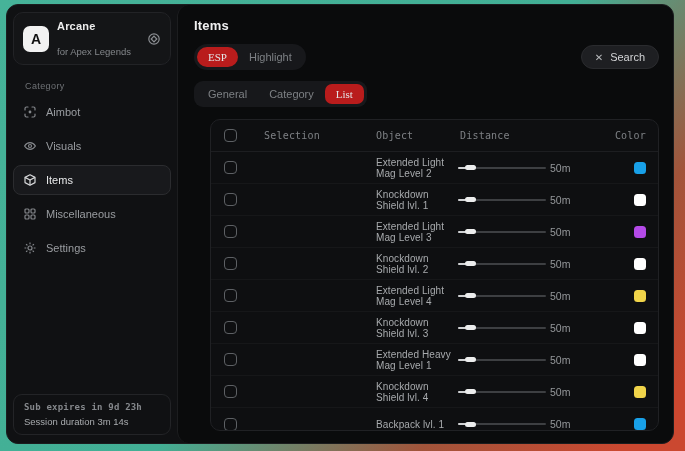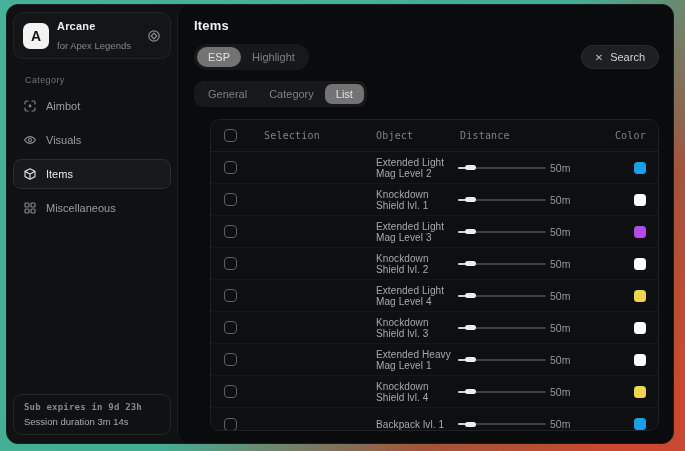--- a/index.html
+++ b/index.html
@@ -28,7 +28,7 @@
   }
   .brand-text { flex:1; min-width:0; }
   .brand-title { color:#ececec; font-size:11px; font-weight:bold; letter-spacing:.2px; }
-  .brand-sub { color:#84878b; font-size:9.5px; margin-top:8px; }
+  .brand-sub { color:#84878b; font-size:9.5px; margin-top:14px; }
   .brand-badge { color:#8b8e92; display:flex; }
   .cat-label { color:#6f7276; font-size:9px; letter-spacing:.4px; margin:16px 0 4px 13px; }
   nav { display:flex; flex-direction:column; }

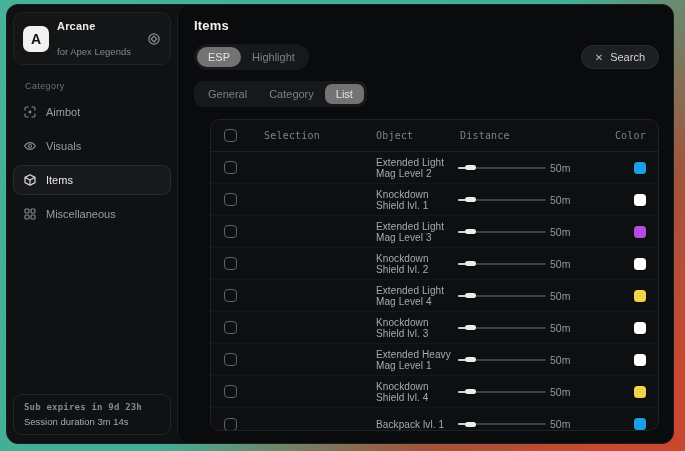--- a/index.html
+++ b/index.html
@@ -60,7 +60,7 @@
     color:#7d8084; font-size:11px; padding:4px 11px; border-radius:13px; border:none;
     background:transparent; font-family:inherit; cursor:default;
   }
-  .seg .seg-item.active { background:#737373; color:#e3e4e6; }
+  .seg .seg-item.active { background:#b91c1c; color:#e3e4e6;font-family:Liberation Serif, serif; }
   .seg.view { border-radius:9px; margin-top:11px; align-self:flex-start; }
   .seg.view .seg-item { border-radius:7px; }
   .search-btn {

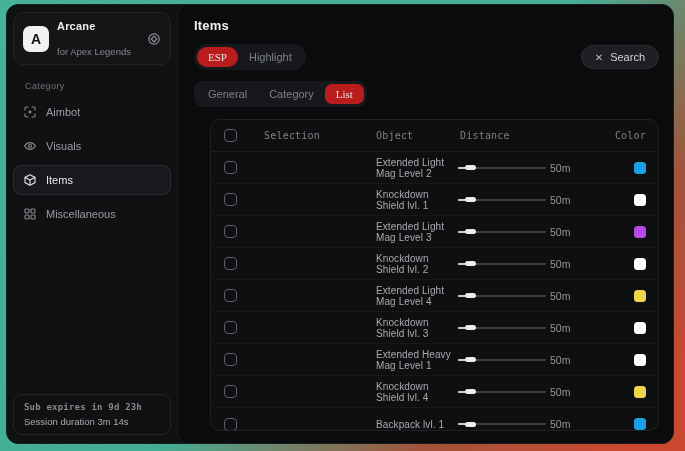--- a/index.html
+++ b/index.html
@@ -165,6 +165,15 @@
     <span class="nav-label">Miscellaneous</span>
   </div>
 
+  <div class="nav-item">
+    <span class="nico">
+            <svg width="14" height="14" viewBox="0 0 14 14" fill="none" stroke="currentColor" stroke-width="1.2">
+              <circle cx="7" cy="7" r="2"></circle>
+              <path d="M7 1.5v1.8M7 10.7v1.8M1.5 7h1.8M10.7 7h1.8M3.1 3.1l1.3 1.3M9.6 9.6l1.3 1.3M10.9 3.1 9.6 4.4M4.4 9.6l-1.3 1.3"></path>
+            </svg>
+          </span>
+    <span class="nav-label">Settings</span>
+  </div>
 </nav>
 
     <div class="side-spacer"></div>

